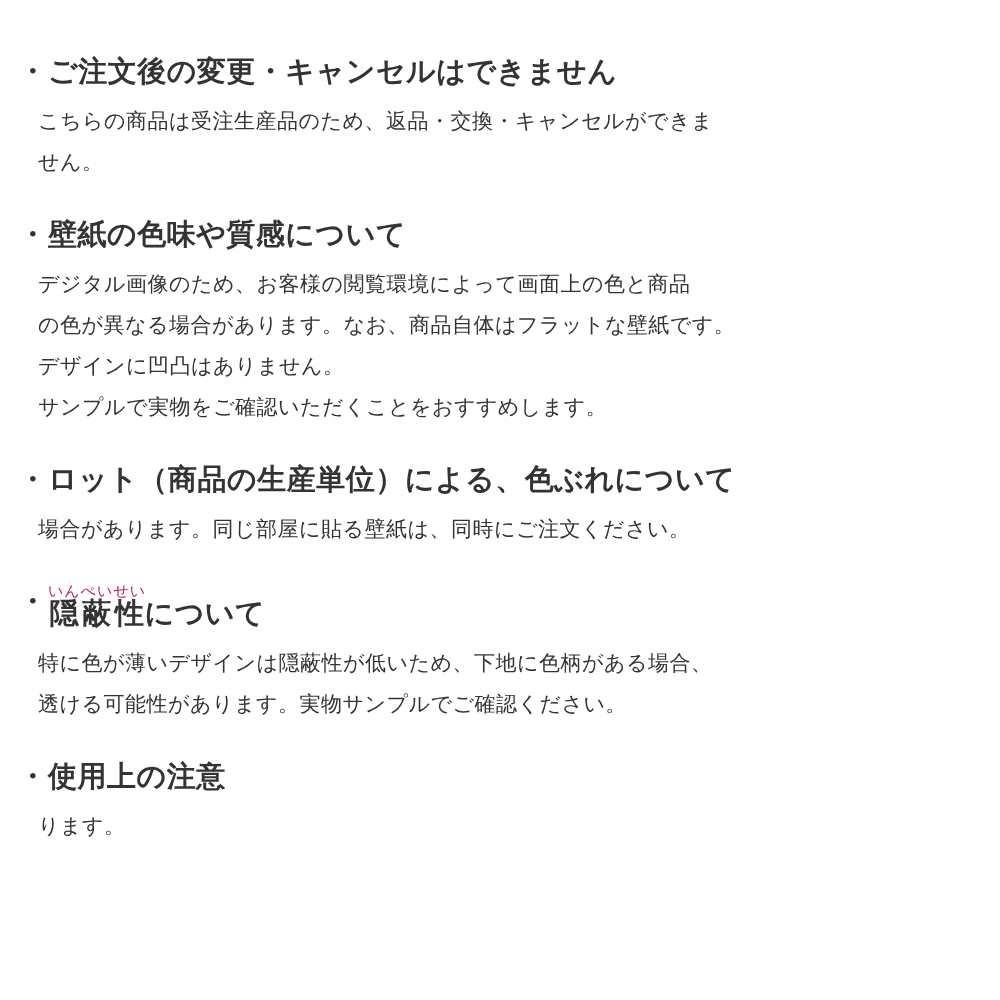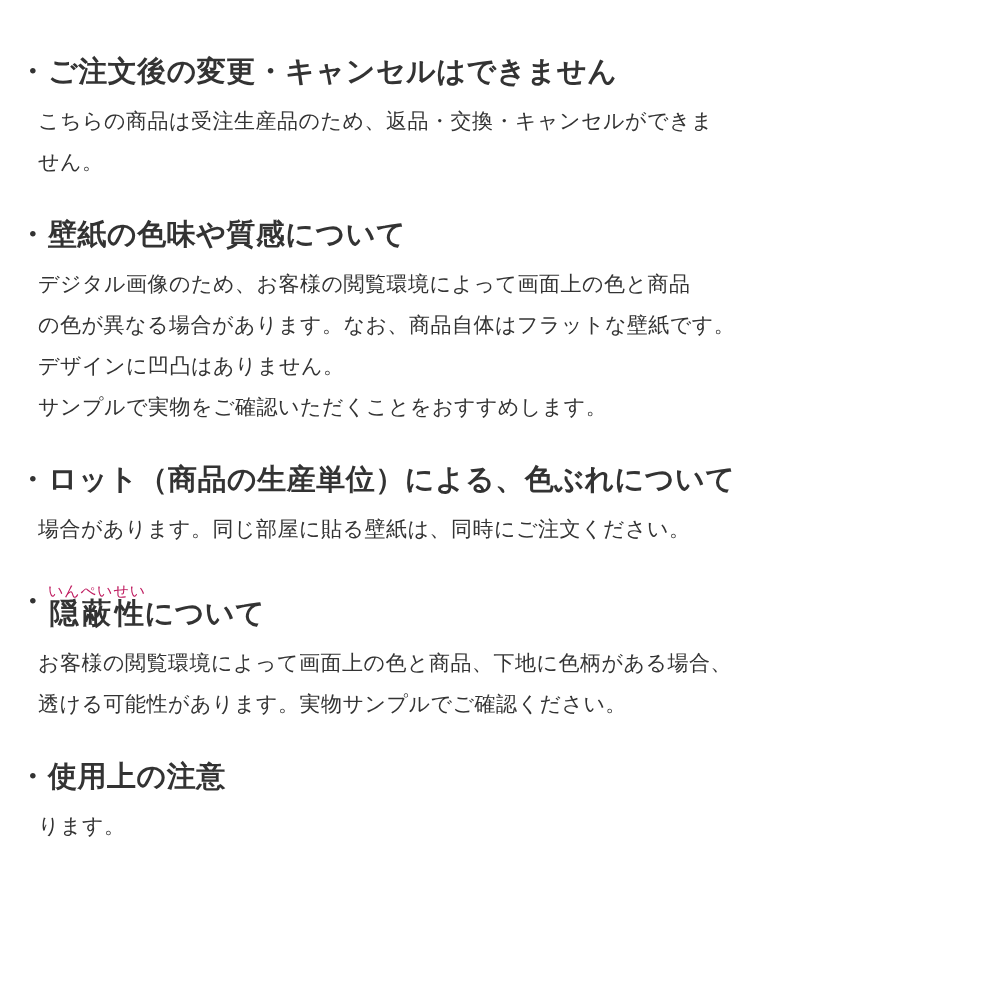--- a/index.html
+++ b/index.html
@@ -105,7 +105,7 @@
       <span class="htext"><ruby><span>隠蔽性</span><rt>いんぺいせい</rt></ruby><span>について</span></span>
     </h2>
     <div class="body">
-      <div class="line">お客様の閲覧環境によって画面上の色と商品、下地に色柄がある場合、</div>
+      <div class="line">特に色が薄いデザインは隠蔽性が低いため、下地に色柄がある場合、</div>
       <div class="line">透ける可能性があります。実物サンプルでご確認ください。</div>
     </div>
   </section>

